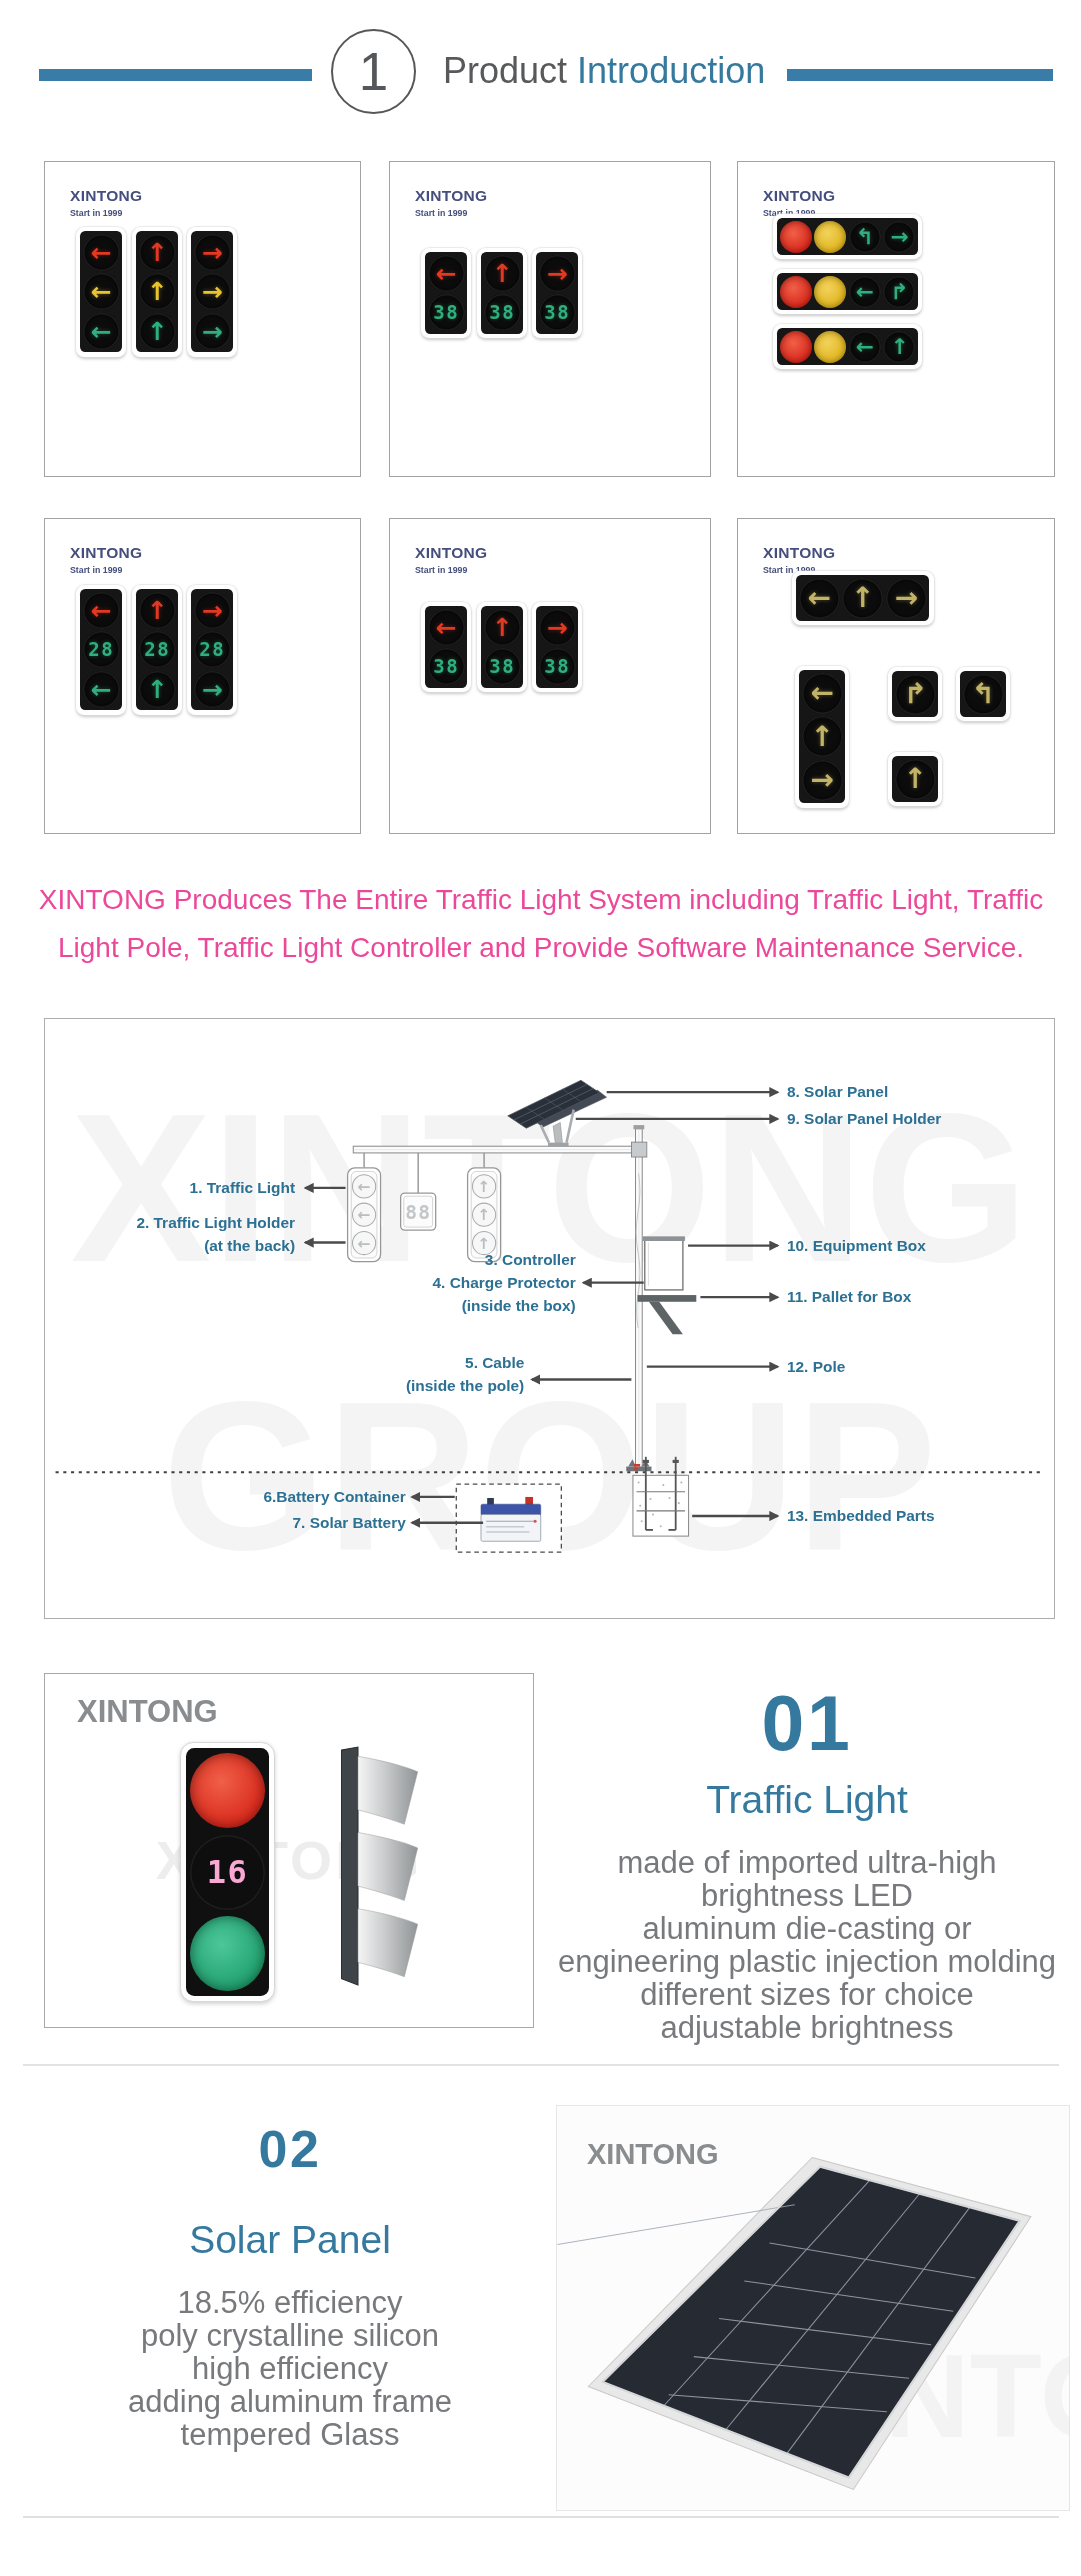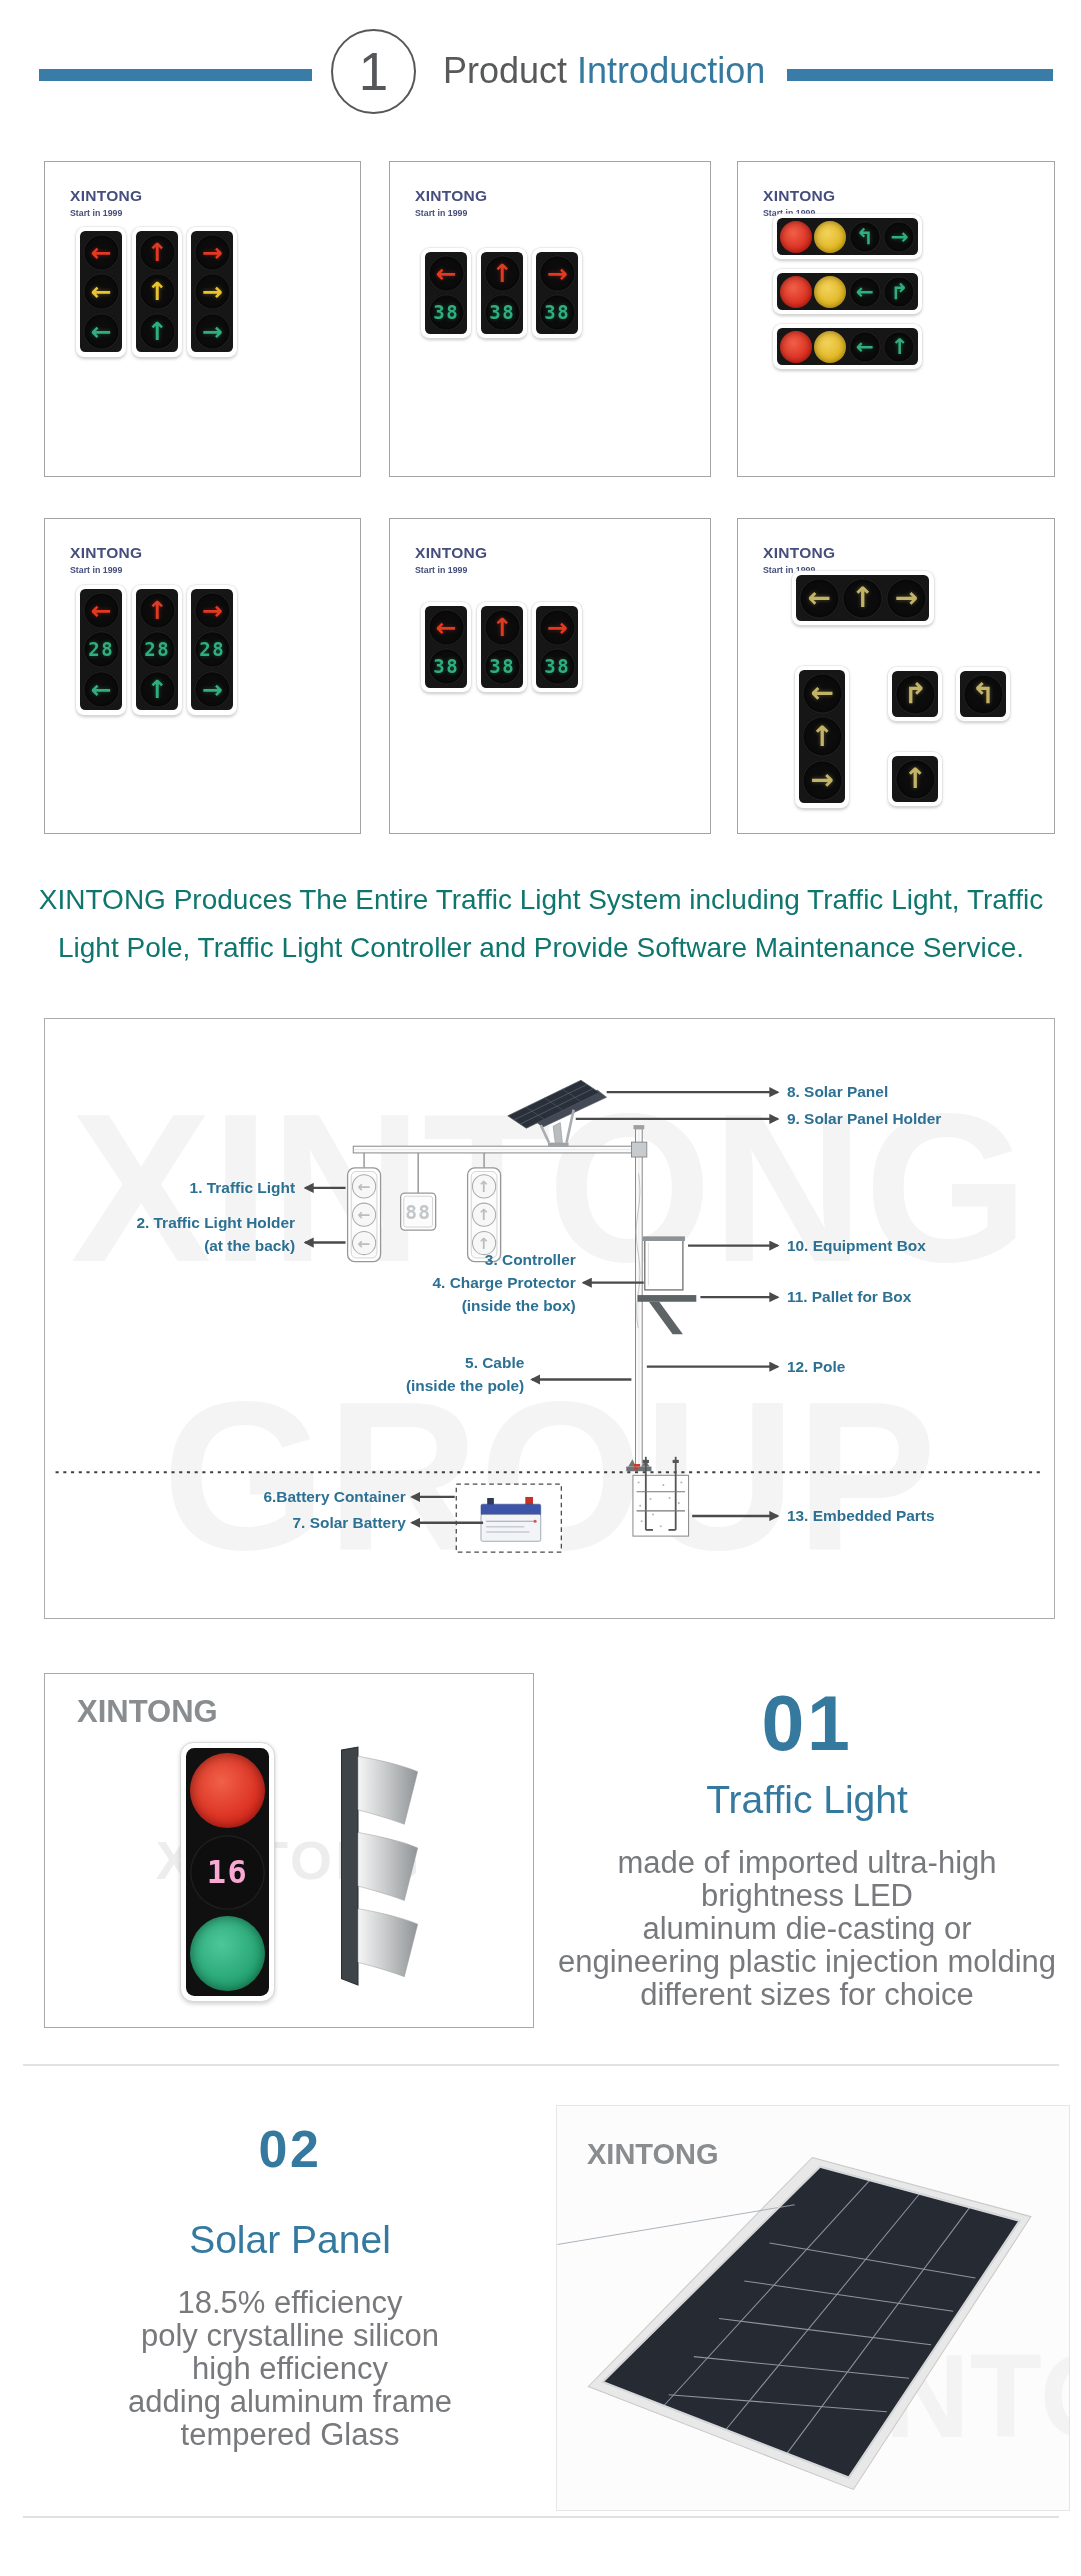--- a/index.html
+++ b/index.html
@@ -31,7 +31,7 @@
 
   
   #intro{position:absolute;left:0;top:876px;width:1082px;text-align:center;
-         font-size:28px;line-height:48px;color:#0f766e;}
+         font-size:28px;line-height:48px;color:#ec4899;}
 
   
   #diagram{position:absolute;left:44px;top:1018px;width:1009px;height:599px;

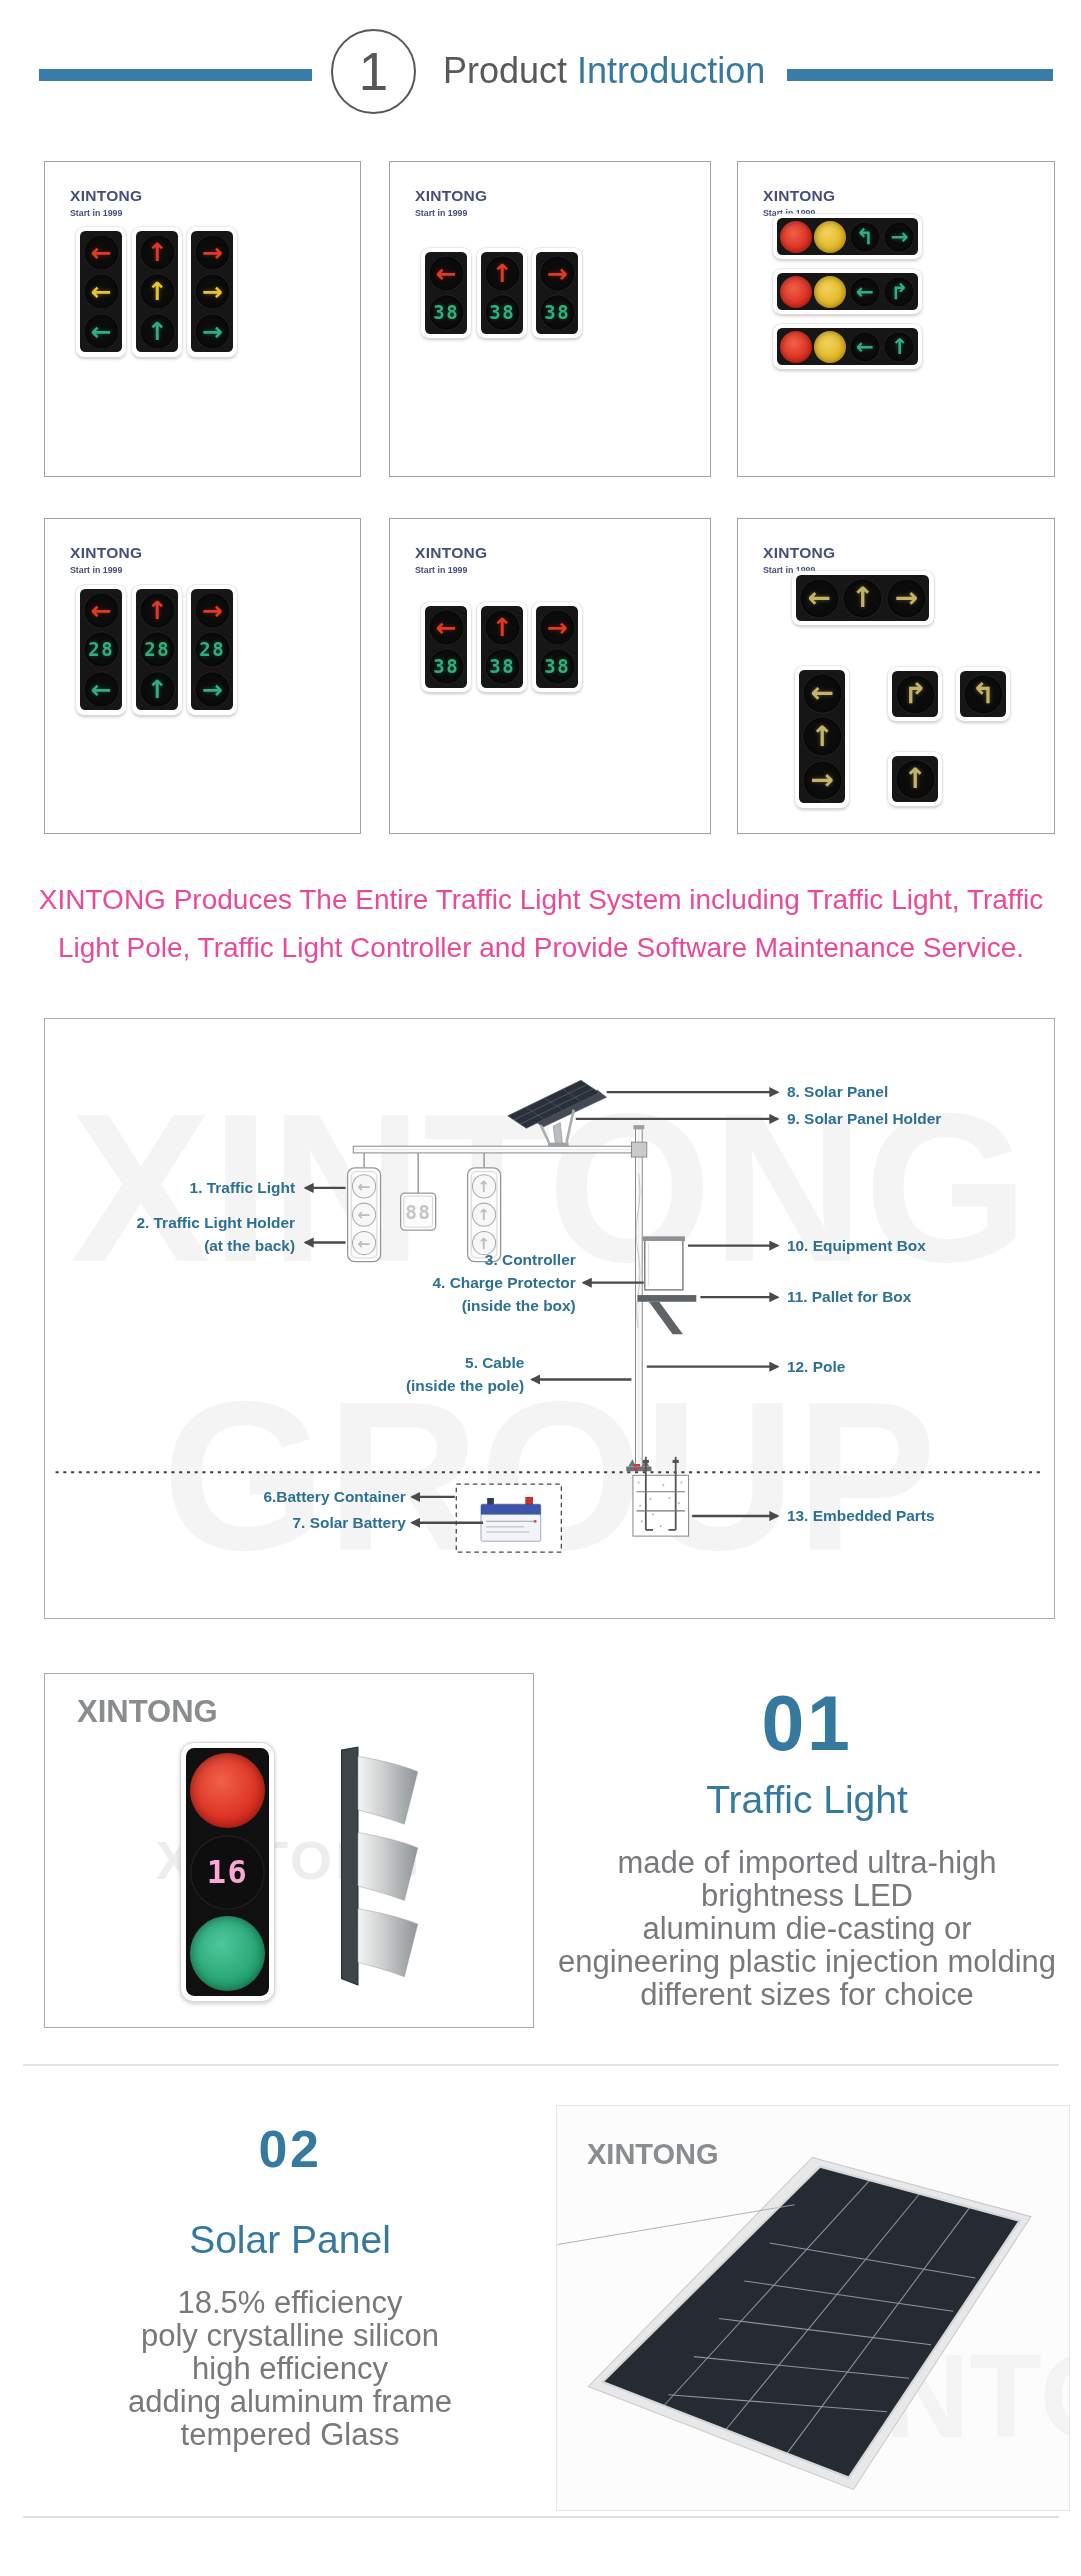--- a/index.html
+++ b/index.html
@@ -521,6 +521,7 @@
       <div class="line">aluminum die-casting or</div>
       <div class="line">engineering plastic injection molding</div>
       <div class="line">different sizes for choice</div>
+      <div class="line">adjustable brightness</div>
     </div>
 
   <div class="divider" style="top:2064px;"></div>

